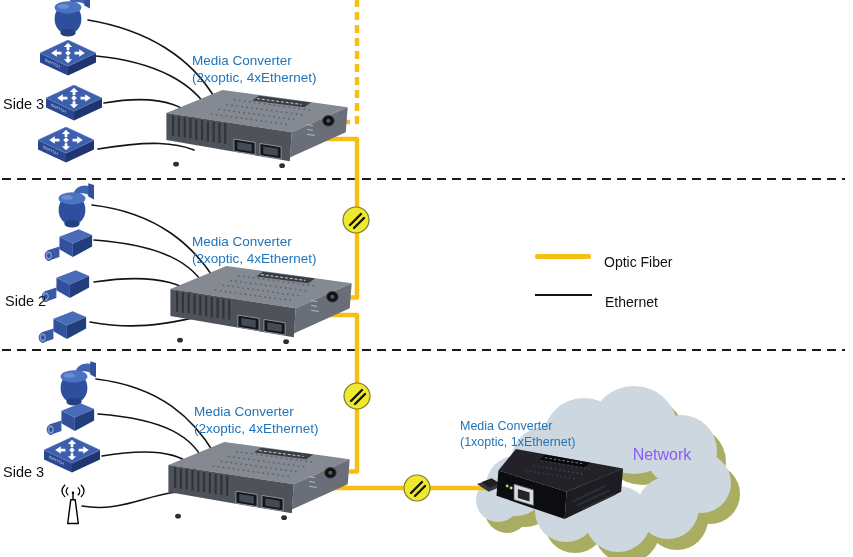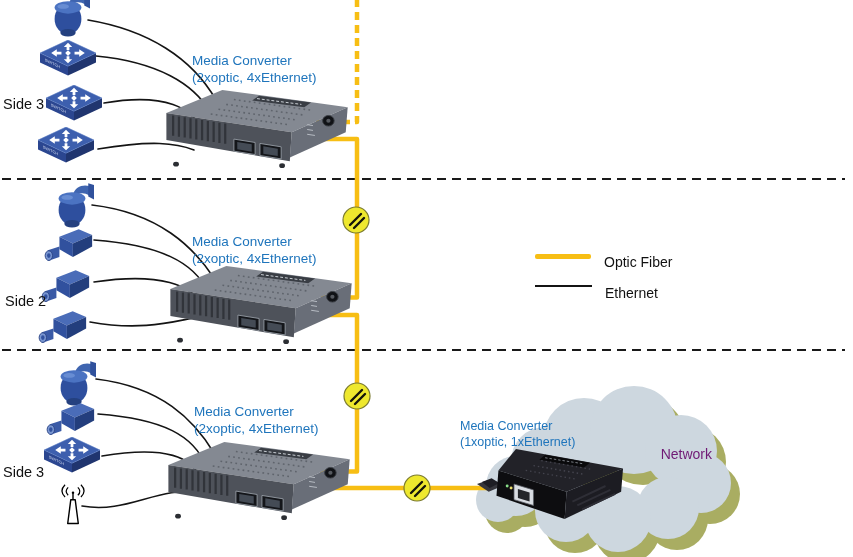--- a/index.html
+++ b/index.html
@@ -12,7 +12,7 @@
   .nc{position:absolute;width:100px;text-align:right;color:#701a75;font-size:14px;line-height:1.18;}
   .legend{position:absolute;left:535px;top:254px;}
   .lrow{display:flex;align-items:flex-start;height:22px;}
-  .lrow + .lrow{margin-top:9px;}
+  .lrow + .lrow{margin-top:18px;}
   .sw{display:inline-block;}
   .sw.fiber{width:56px;height:5px;background:#F7BE14;border-radius:2px;}
   .sw.eth{width:57px;height:2px;background:#141414;}

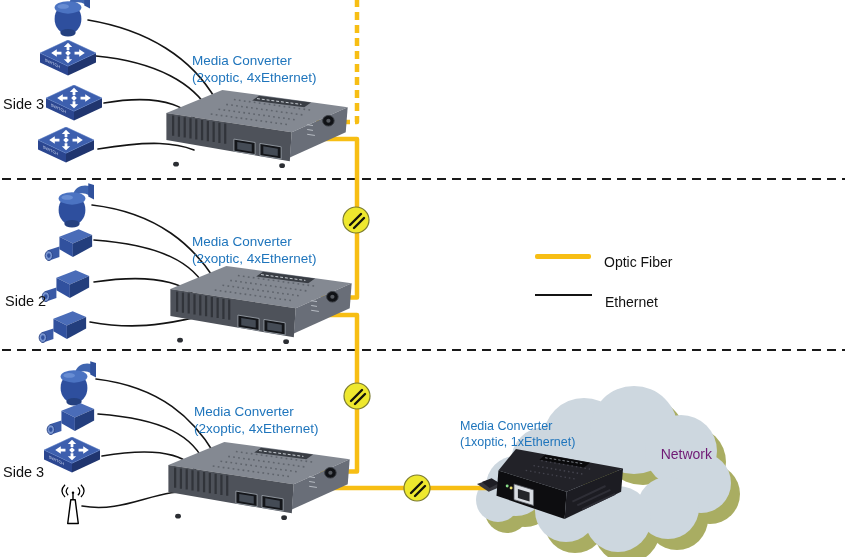--- a/index.html
+++ b/index.html
@@ -9,7 +9,7 @@
   .lbl{position:absolute;color:#111;font-size:14.5px;white-space:nowrap;margin-top:24px;}
   .conv{position:absolute;width:160px;text-align:left;color:#1F75BC;font-size:13.5px;line-height:1.27;}
   .conv.sm{width:168px;font-size:12.5px;}
-  .nc{position:absolute;width:100px;text-align:right;color:#701a75;font-size:14px;line-height:1.18;}
+  .nc{position:absolute;width:100px;text-align:center;color:#8b5cf6;font-size:16px;line-height:1.18;}
   .legend{position:absolute;left:535px;top:254px;}
   .lrow{display:flex;align-items:flex-start;height:22px;}
   .lrow + .lrow{margin-top:18px;}

